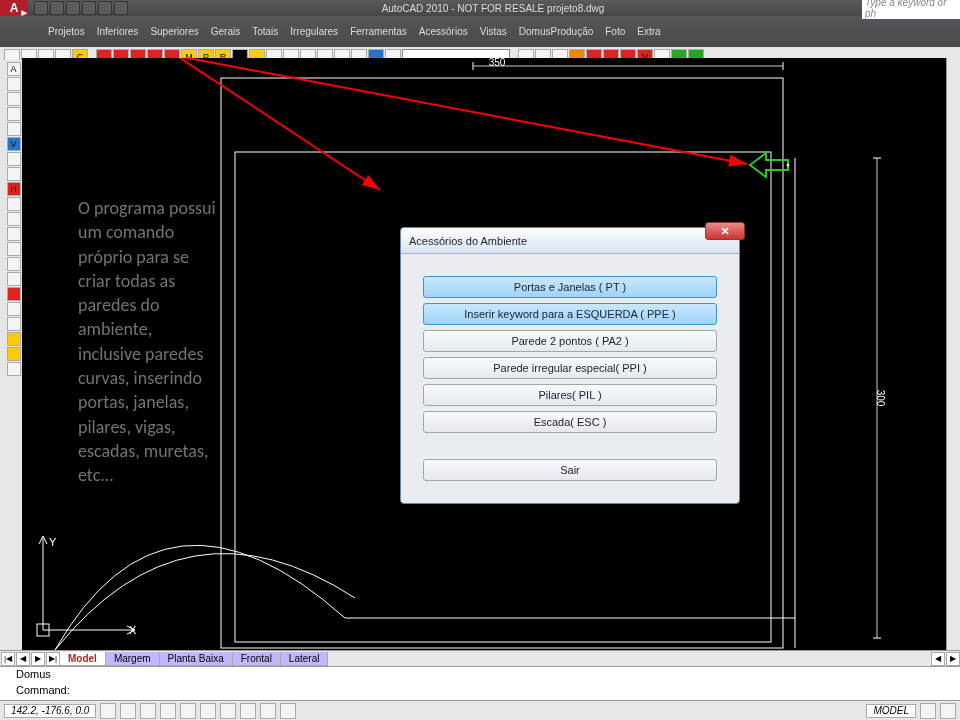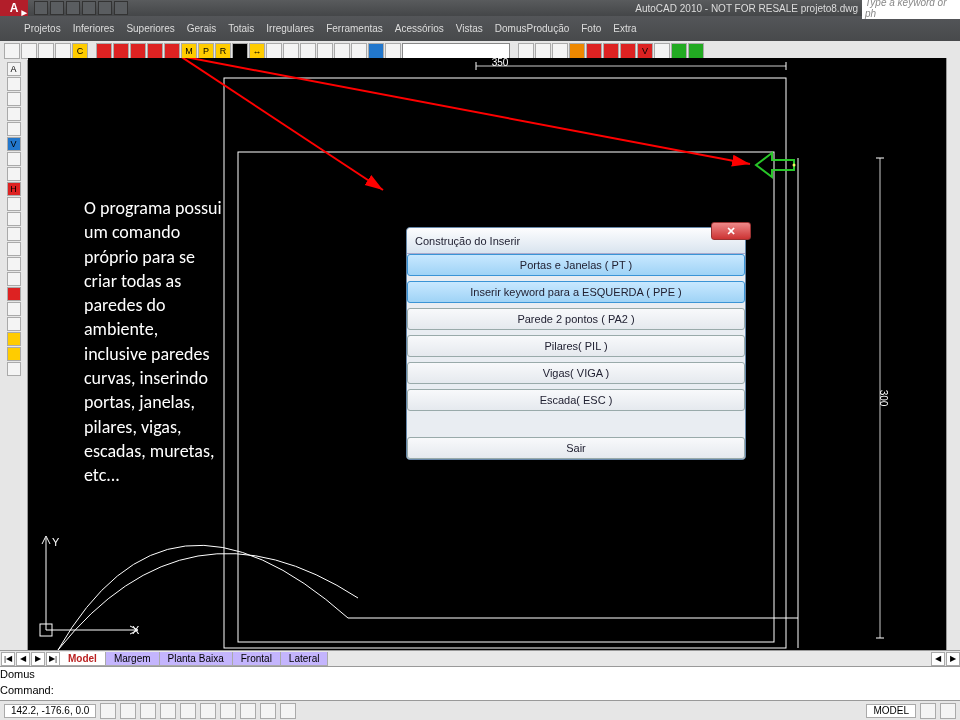--- a/index.html
+++ b/index.html
@@ -11,7 +11,7 @@
 .titlebar .logo::after { content: "▶"; color: #fff; font-size: 7px; position: absolute; right: 1px; bottom: -1px; }
 .titlebar .qat { display: flex; gap: 2px; margin-left: 6px; }
 .titlebar .qat .qi { width: 14px; height: 14px; background: #5a5d60; border: 1px solid #333; }
-.titlebar .center { flex: 1; text-align: right; color: #ddd; }
+.titlebar .center { flex: 1; text-align: center; color: #ddd; }
 .titlebar .search { width: 98px; background: #fff; color: #888; font-style: italic; font-size: 10px; padding: 0 3px; }
 
 

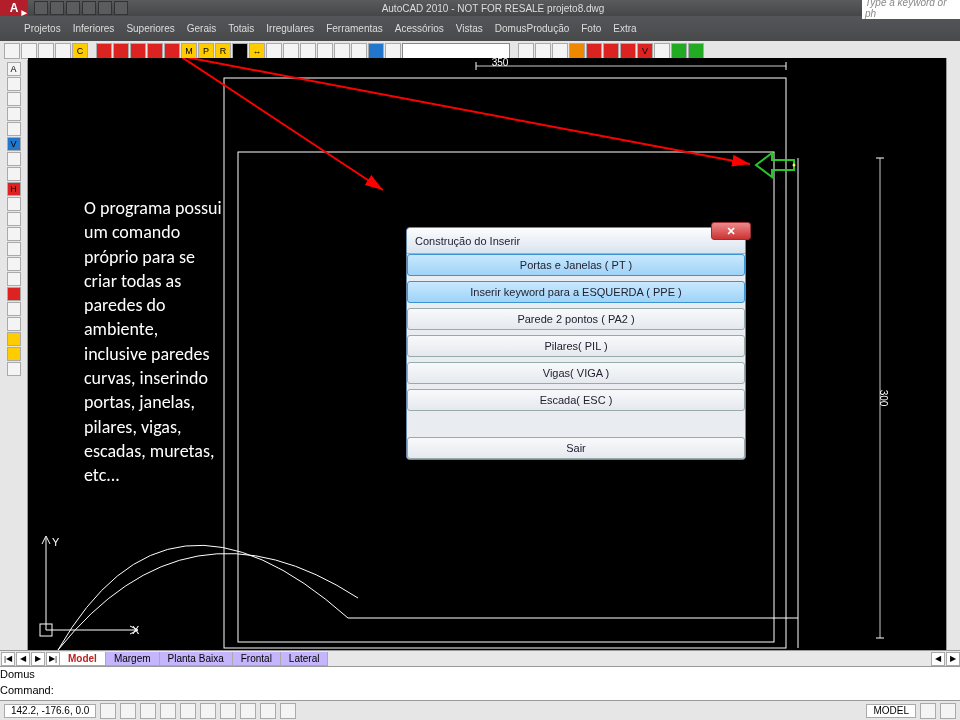--- a/index.html
+++ b/index.html
@@ -15,7 +15,7 @@
 .titlebar .search { width: 98px; background: #fff; color: #888; font-style: italic; font-size: 10px; padding: 0 3px; }
 
 
-.menubar { height: 25px; background: linear-gradient(#545659,#47494b); display: flex; align-items: center; padding-left: 24px; gap: 12px; font-size: 10px; color: #ddd; }
+.menubar { height: 31px; background: linear-gradient(#545659,#47494b); display: flex; align-items: center; padding-left: 48px; gap: 12px; font-size: 10px; color: #ddd; }
 .menubar span { cursor: pointer; }
 
 

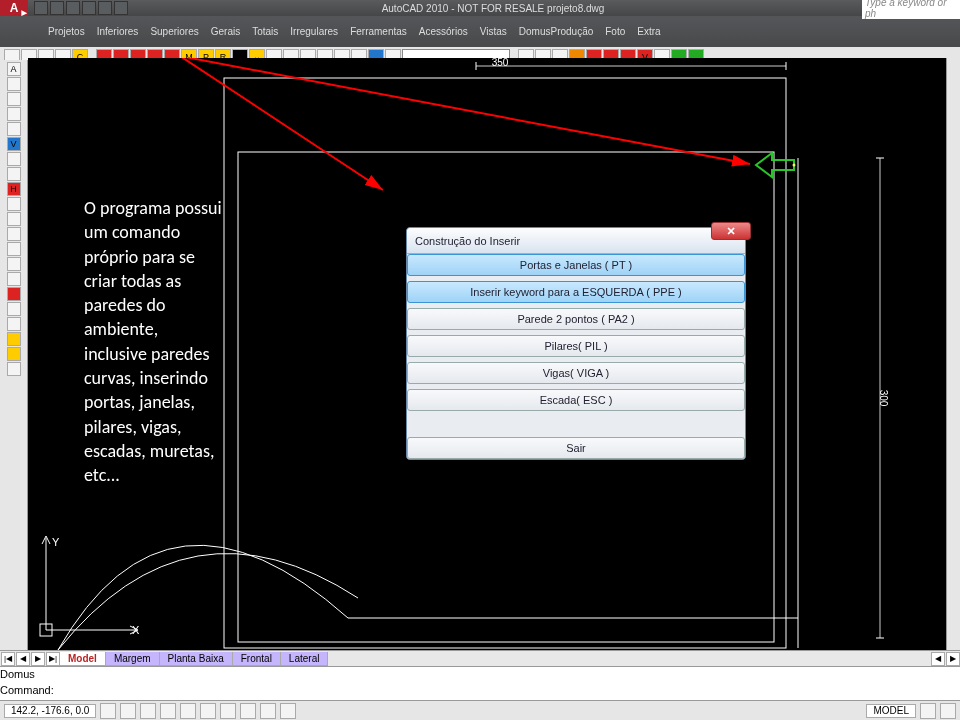--- a/index.html
+++ b/index.html
@@ -35,7 +35,7 @@
 .leftbar .tbtn { width: 14px; height: 14px; }
 
 
-.canvas { position: absolute; left: 28px; top: 58px; right: 14px; height: 592px; background: #000; }
+.canvas { position: absolute; left: 22px; top: 58px; right: 14px; height: 592px; background: #000; }
 .right-scroll { position: absolute; right: 0; top: 58px; width: 14px; height: 592px; background: #e6e6e6; border-left: 1px solid #999; }
 
 

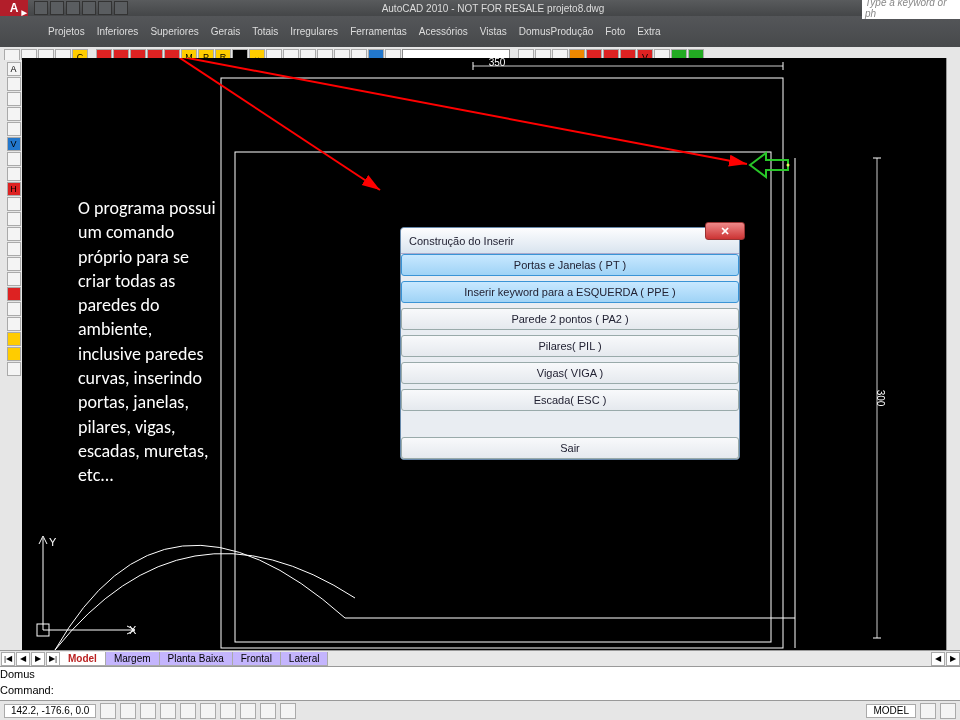--- a/index.html
+++ b/index.html
@@ -42,7 +42,7 @@
 .canvas svg { position: absolute; left: 0; top: 0; width: 100%; height: 100%; }
 
 
-.annotation { position: absolute; left: 56px; top: 138px; width: 140px; color: #ffffff; font-size: 18px; line-height: 1.35; font-family: Calibri, Arial, sans-serif; }
+.annotation { position: absolute; left: 56px; top: 138px; width: 140px; color: #737373; font-size: 18px; line-height: 1.35; font-family: Calibri, Arial, sans-serif; }
 
 
 .dialog { position: absolute; left: 378px; top: 169px; width: 340px; background: #e9edf2; border: 1px solid #6688aa; border-radius: 4px; box-shadow: 2px 2px 6px rgba(0,0,0,0.5); }

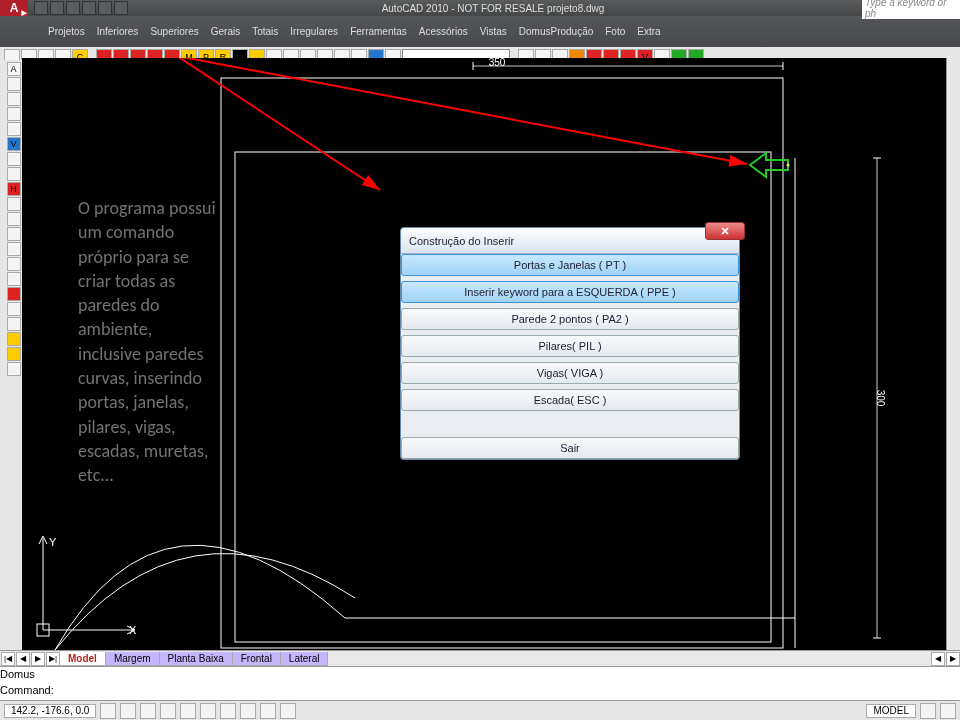--- a/index.html
+++ b/index.html
@@ -220,7 +220,7 @@
 
   <div class="dialog">
     <div class="titlebar2">
-      <span>Construção do Inserir</span>
+      <span>Acessórios do Ambiente</span>
       <div class="closex">✕</div>
     </div>
     <div class="body">

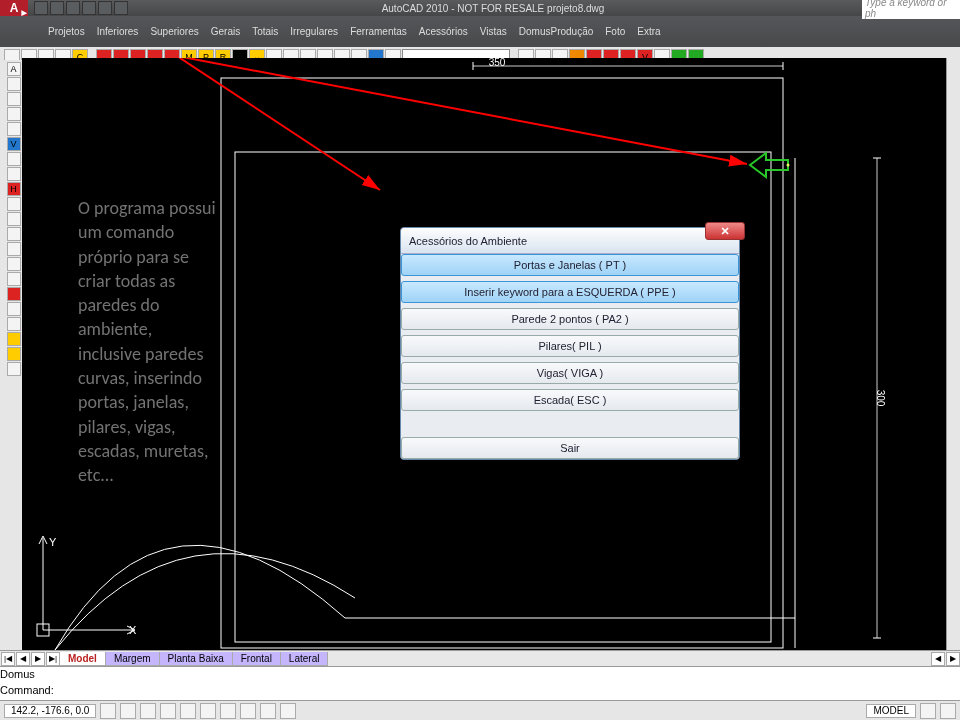--- a/index.html
+++ b/index.html
@@ -48,7 +48,7 @@
 .dialog { position: absolute; left: 378px; top: 169px; width: 340px; background: #e9edf2; border: 1px solid #6688aa; border-radius: 4px; box-shadow: 2px 2px 6px rgba(0,0,0,0.5); }
 .dialog .titlebar2 { height: 26px; background: linear-gradient(#fdfdfe,#d9e4ef); border-bottom: 1px solid #aac; display: flex; align-items: center; padding: 0 8px; font-size: 11px; color: #223; position: relative; border-radius: 4px 4px 0 0; }
 .dialog .closex { position: absolute; right: -6px; top: -6px; width: 40px; height: 18px; background: linear-gradient(#e88,#c33); border: 1px solid #933; border-radius: 3px; color: #fff; display: flex; align-items: center; justify-content: center; font-size: 11px; font-weight: bold; }
-.dialog .body { padding: 0; display: flex; flex-direction: column; gap: 5px; }
+.dialog .body { padding: 22px; display: flex; flex-direction: column; gap: 5px; }
 .dbtn { height: 22px; background: linear-gradient(#f8f9fb,#e5e9ee); border: 1px solid #9aa; border-radius: 3px; font-size: 11px; color: #223; cursor: pointer; }
 .dbtn.hl { background: linear-gradient(#c8e8ff,#9fd3f6); border: 1px solid #3a94d6; }
 .dbtn-gap { height: 16px; }

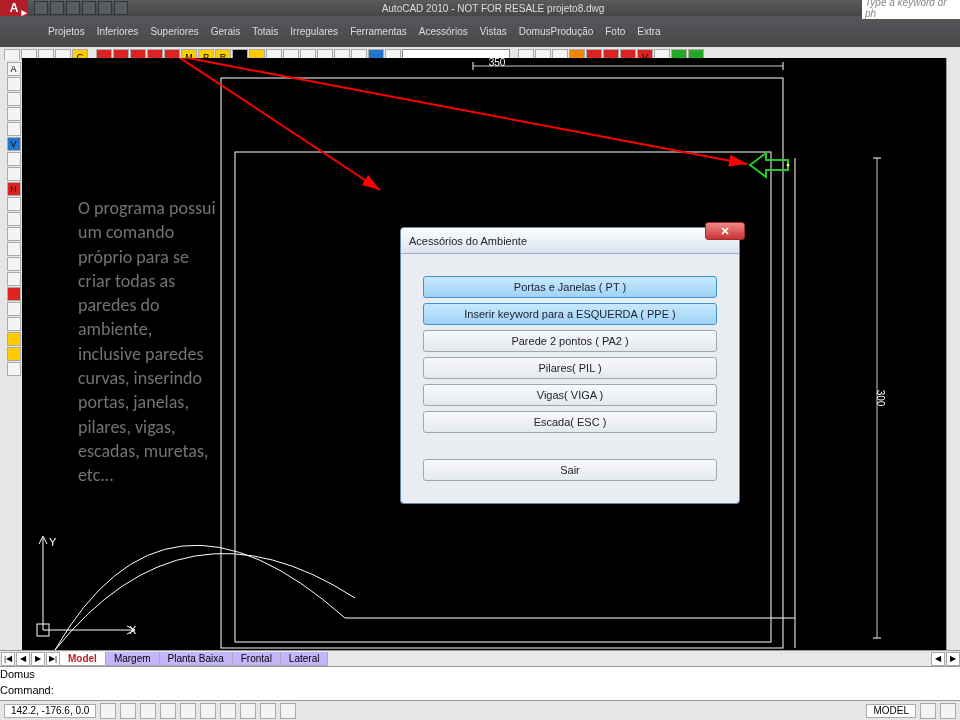--- a/index.html
+++ b/index.html
@@ -227,6 +227,7 @@
       <button class="dbtn hl">Portas e Janelas ( PT )</button>
       <button class="dbtn hl">Inserir keyword para a ESQUERDA ( PPE )</button>
       <button class="dbtn">Parede 2 pontos ( PA2 )</button>
+      <button class="dbtn">Parede irregular especial( PPI )</button>
       <button class="dbtn">Pilares( PIL )</button>
       <button class="dbtn">Vigas( VIGA )</button>
       <button class="dbtn">Escada( ESC )</button>

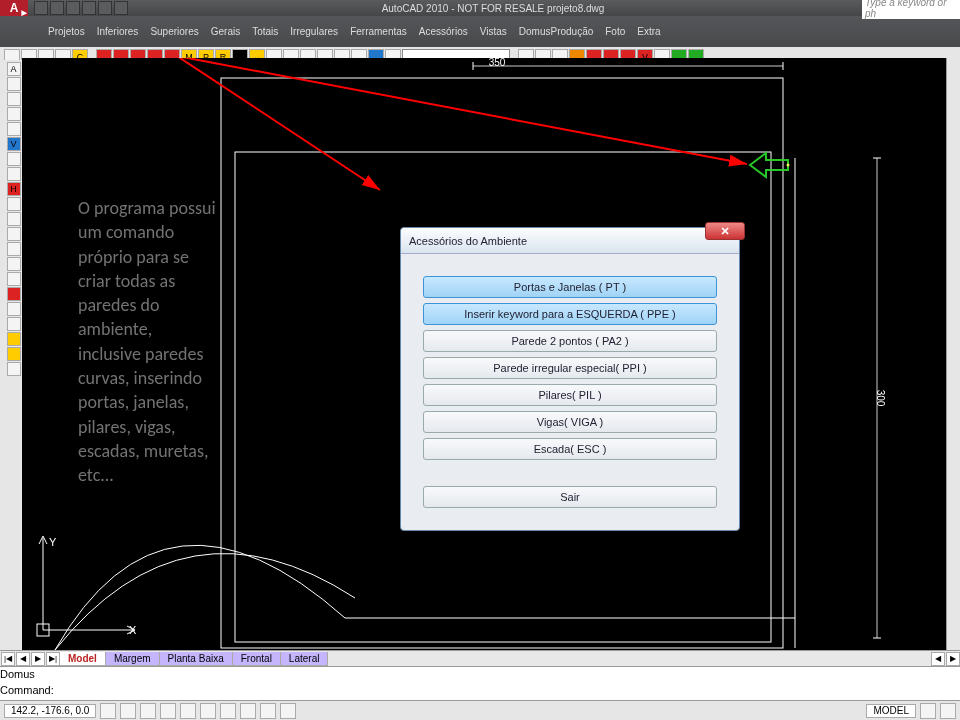--- a/index.html
+++ b/index.html
@@ -229,7 +229,6 @@
       <button class="dbtn">Parede 2 pontos ( PA2 )</button>
       <button class="dbtn">Parede irregular especial( PPI )</button>
       <button class="dbtn">Pilares( PIL )</button>
-      <button class="dbtn">Vigas( VIGA )</button>
       <button class="dbtn">Escada( ESC )</button>
       <div class="dbtn-gap"></div>
       <button class="dbtn">Sair</button>

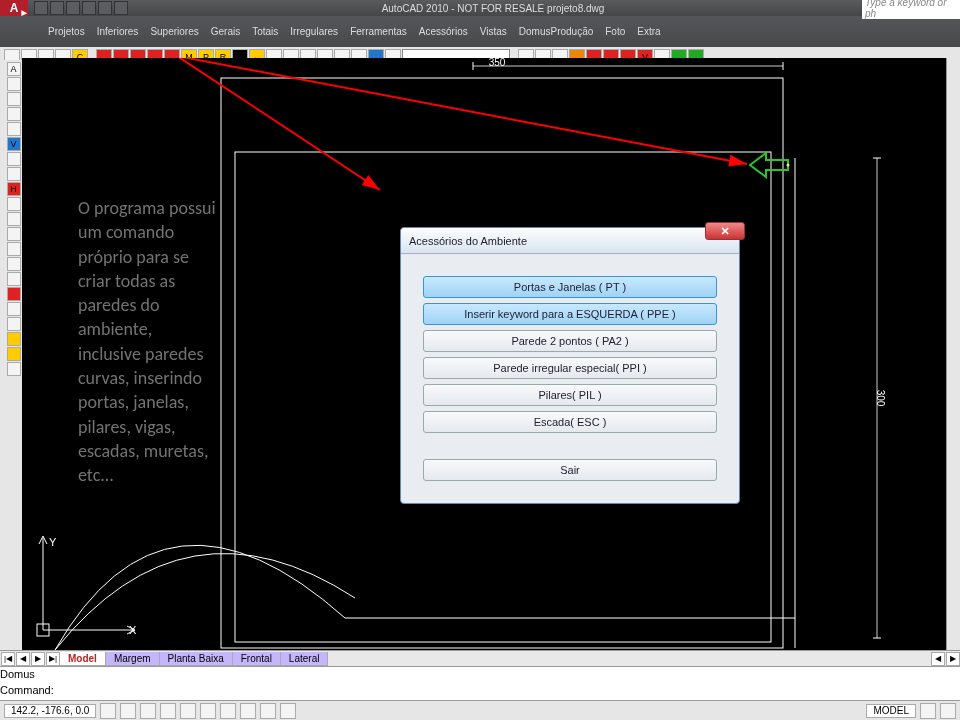--- a/index.html
+++ b/index.html
@@ -60,7 +60,7 @@
 .sheettabs .tab.active { background: #fff; color: #b22; font-weight: bold; }
 
 
-.cmdwrap { position: absolute; left: 0; top: 666px; right: 0; height: 34px; background: #fff; border-top: 1px solid #999; font-size: 11px; padding: 1px 0; font-family: "Courier New", monospace; color: #000; }
+.cmdwrap { position: absolute; left: 0; top: 666px; right: 0; height: 34px; background: #fff; border-top: 1px solid #999; font-size: 11px; padding: 1px 16px; font-family: "Courier New", monospace; color: #000; }
 .cmdwrap .row { height: 16px; }
 
 

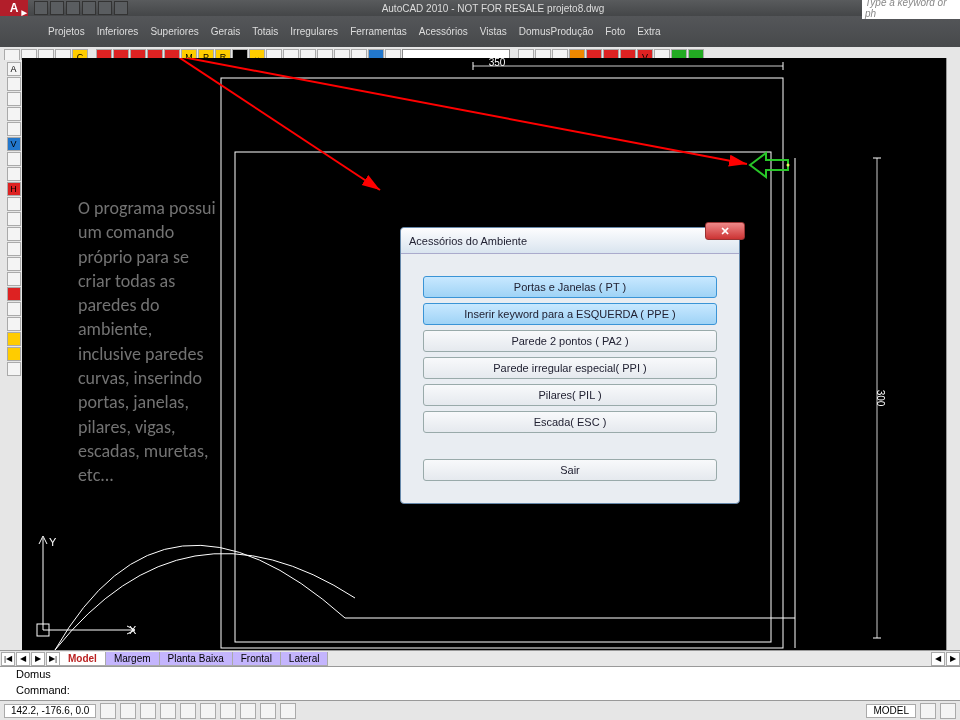--- a/index.html
+++ b/index.html
@@ -65,7 +65,7 @@
 
 
 .statusbar { position: absolute; left: 0; bottom: 0; right: 0; height: 20px; background: #e6e6e6; border-top: 1px solid #999; display: flex; align-items: center; font-size: 10px; padding: 0 4px; gap: 4px; }
-.statusbar .coords { background: #fff; border: 1px solid #aaa; padding: 0 6px; height: 14px; display: flex; align-items: center; }
+.statusbar .coords { background: #fff; border: 1px solid #aaa; padding: 0 6px; height: 14px; display: flex; align-items: center; font-style: italic; }
 .statusbar .sb { width: 16px; height: 16px; border: 1px solid #aaa; background: #f4f4f4; }
 .statusbar .spacer { flex: 1; }
 

